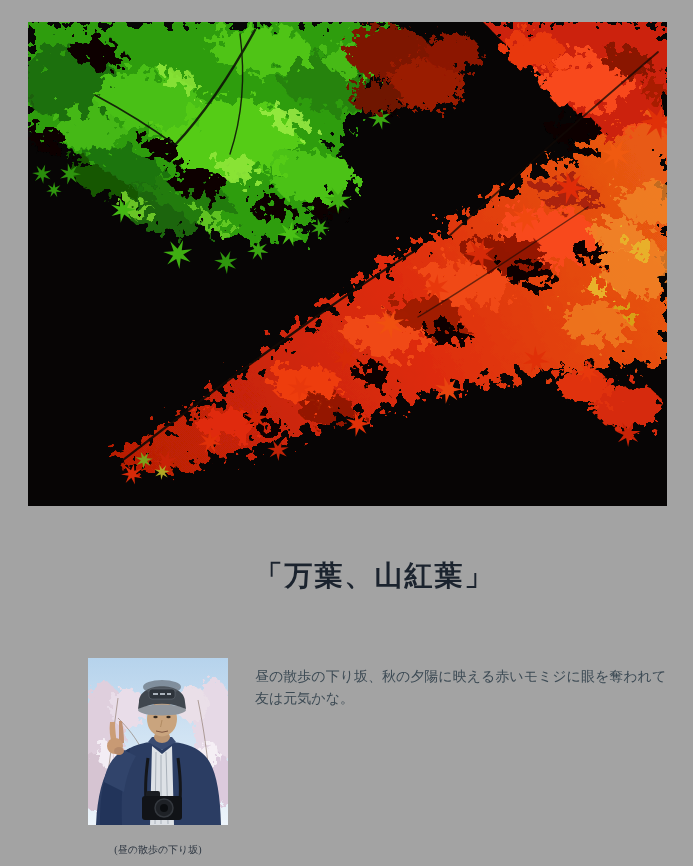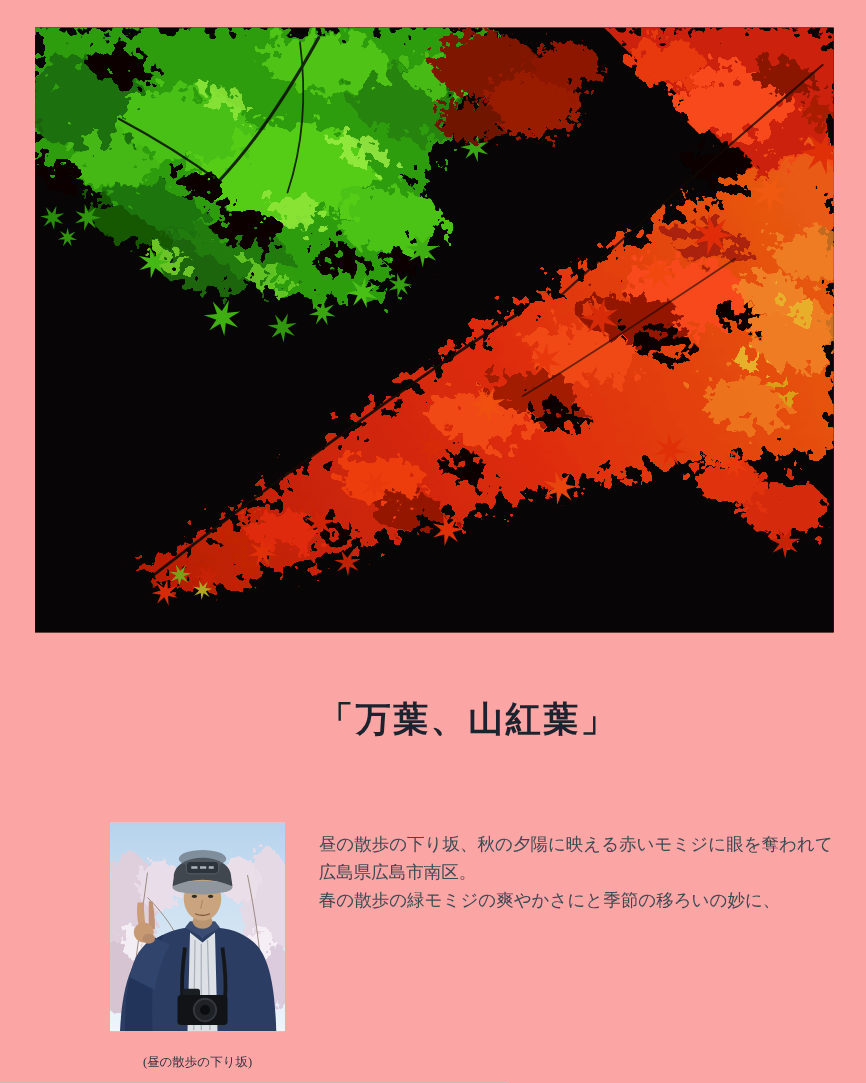--- a/index.html
+++ b/index.html
@@ -10,7 +10,7 @@
   }
   .page {
     position: relative; width: 693px; height: 866px;
-    background: #fca5a5; overflow: hidden;
+    background: #a3a3a3; overflow: hidden;
   }
   .main-photo {
     position: absolute; left: 28px; top: 22px;

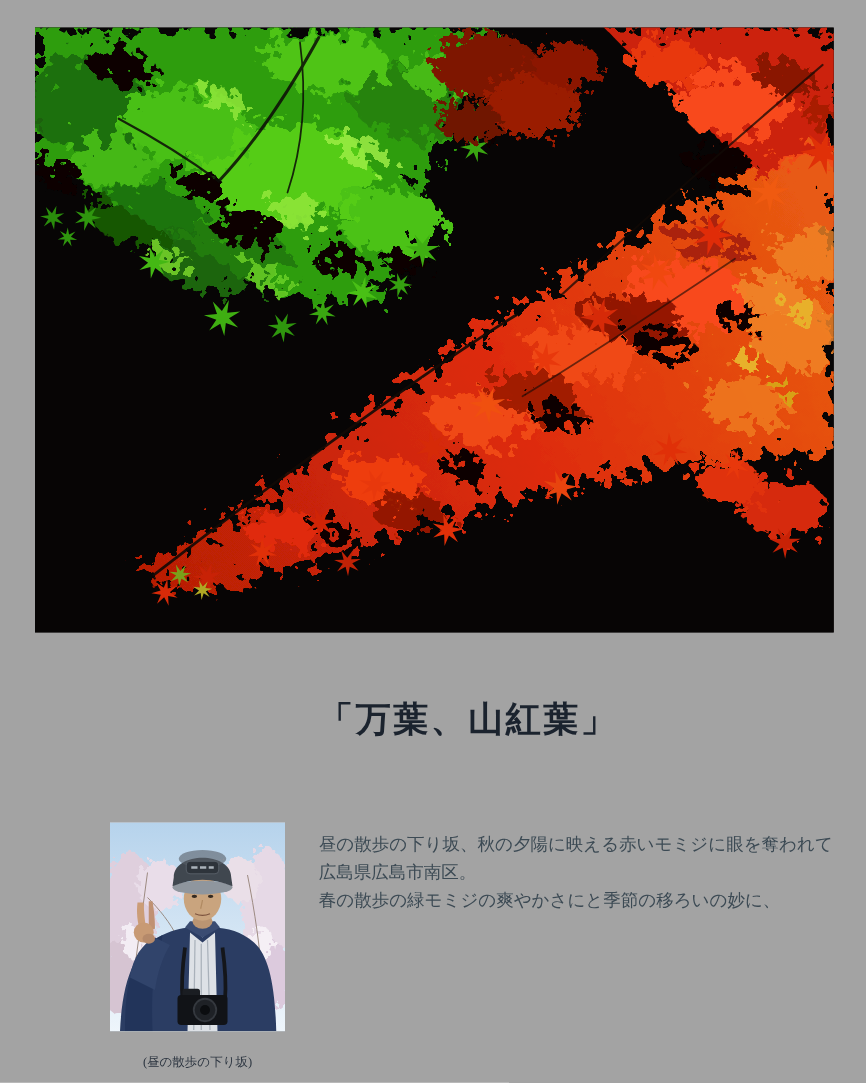--- a/index.html
+++ b/index.html
@@ -270,7 +270,7 @@
 
   <div class="description">
     <p>昼の散歩の下り坂、秋の夕陽に映える赤いモミジに眼を奪われて</p>
-    <p>広島県広島市南区。</p>
+    <p>友は元気かな。</p>
     <p>春の散歩の緑モミジの爽やかさにと季節の移ろいの妙に、</p>
   </div>
 

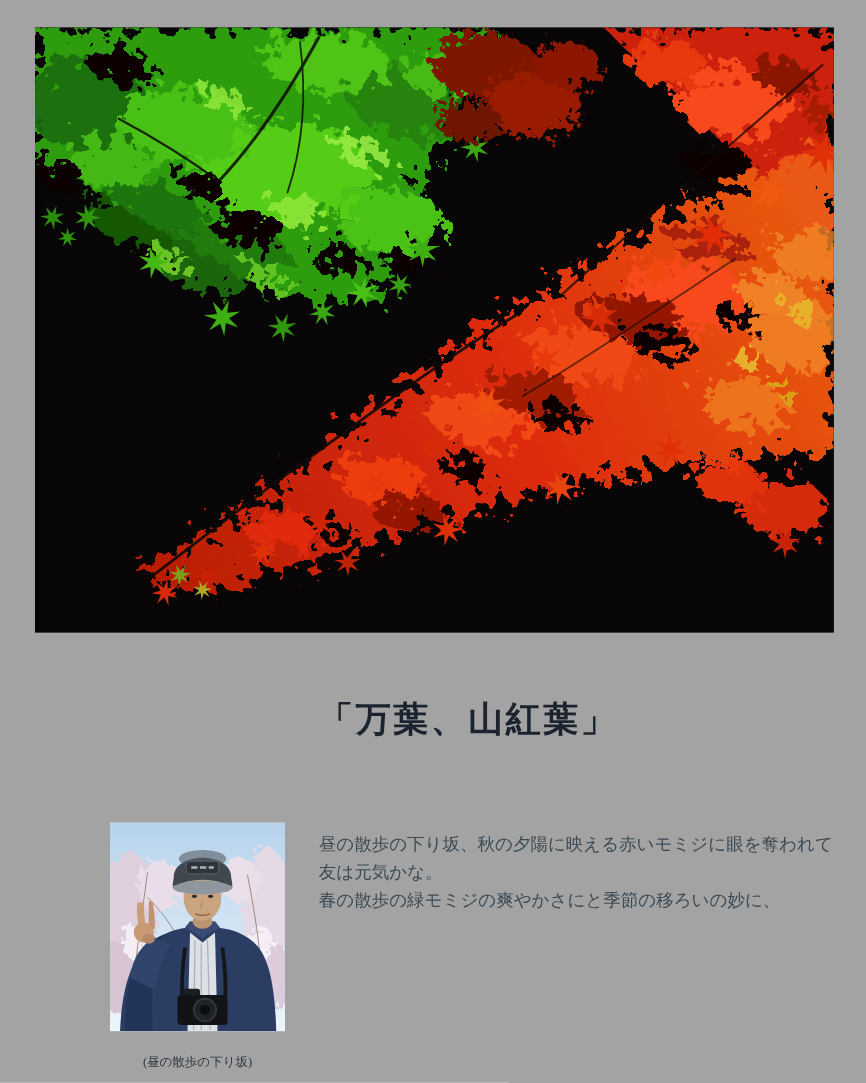--- a/index.html
+++ b/index.html
@@ -271,7 +271,6 @@
   <div class="description">
     <p>昼の散歩の下り坂、秋の夕陽に映える赤いモミジに眼を奪われて</p>
     <p>友は元気かな。</p>
-    <p>春の散歩の緑モミジの爽やかさにと季節の移ろいの妙に、</p>
   </div>
 
 </div>

